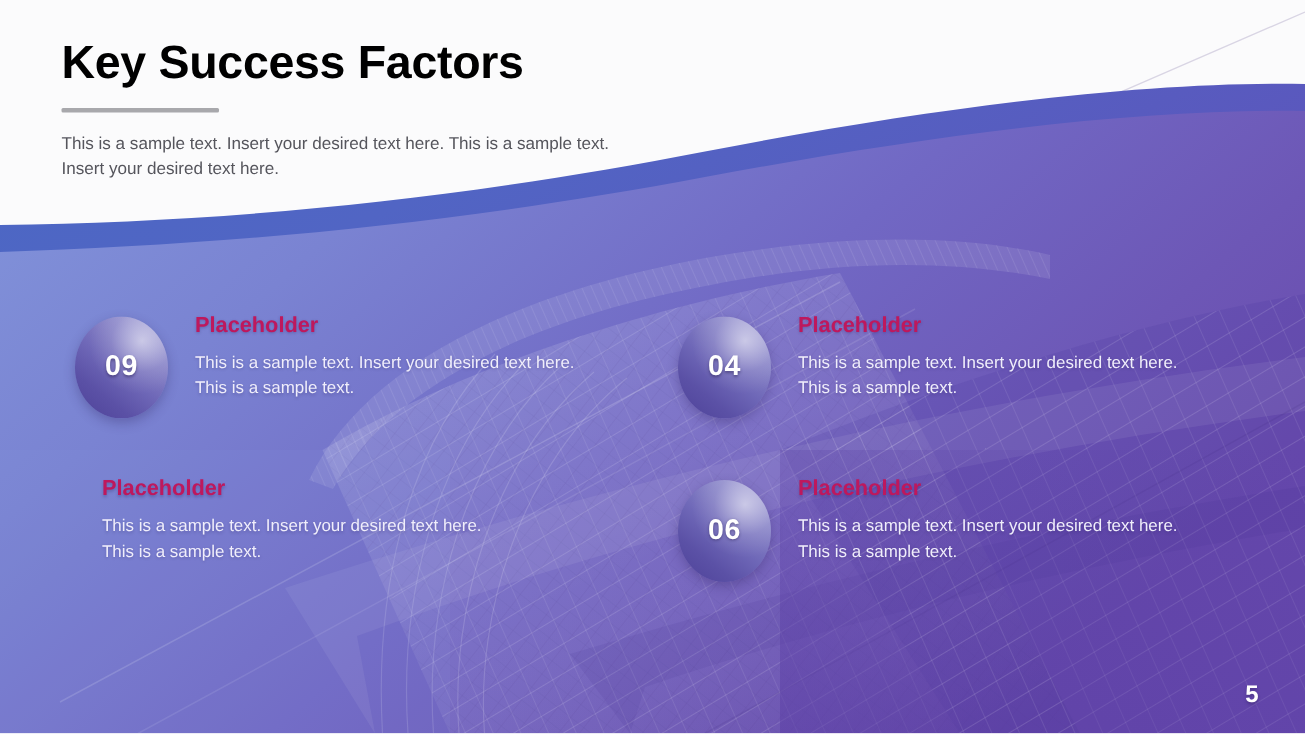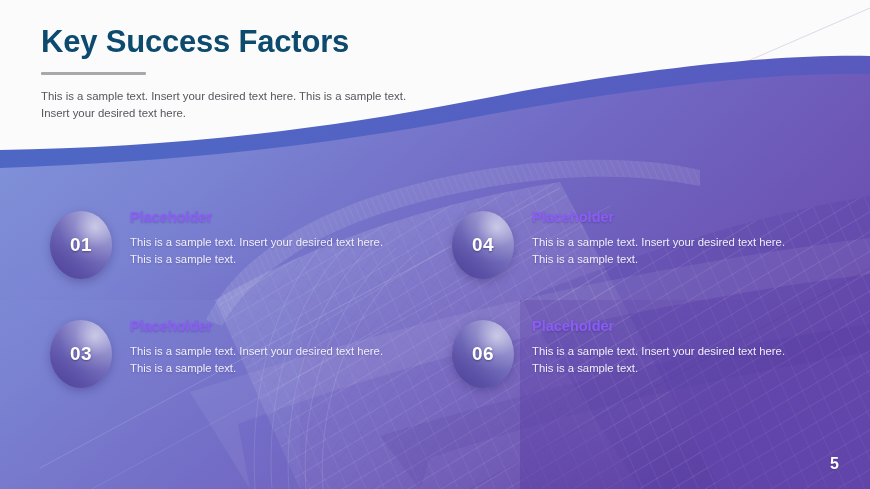--- a/index.html
+++ b/index.html
@@ -39,7 +39,7 @@
   .slide-title {
     font-size: 31px;
     font-weight: bold;
-    color: #0c4a6e;
+    color: #000000;
     letter-spacing: -0.2px;
     line-height: 1.15;
     margin: 0;

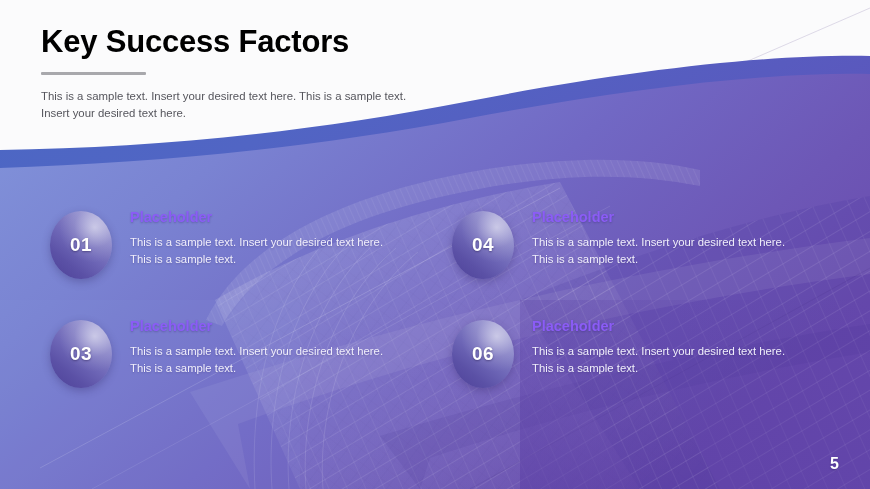--- a/index.html
+++ b/index.html
@@ -116,7 +116,7 @@
     margin: 0;
     font-size: 14.5px;
     font-weight: bold;
-    color: #8b5cf6;
+    color: #be185d;
     line-height: 1.2;
     text-shadow: 0 1px 2px rgba(40,30,90,0.30);
   }

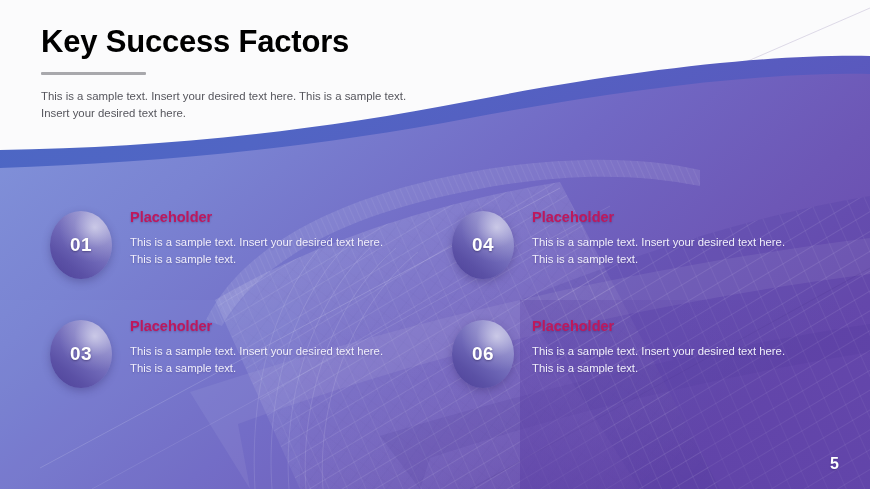--- a/index.html
+++ b/index.html
@@ -256,7 +256,7 @@
     <div class="item item-1">
       <div class="badge">
         <div class="bubble"></div>
-        <div class="num">01</div>
+        <div class="num">09</div>
       </div>
       <div class="item-text">
         <p class="item-title">Placeholder</p>

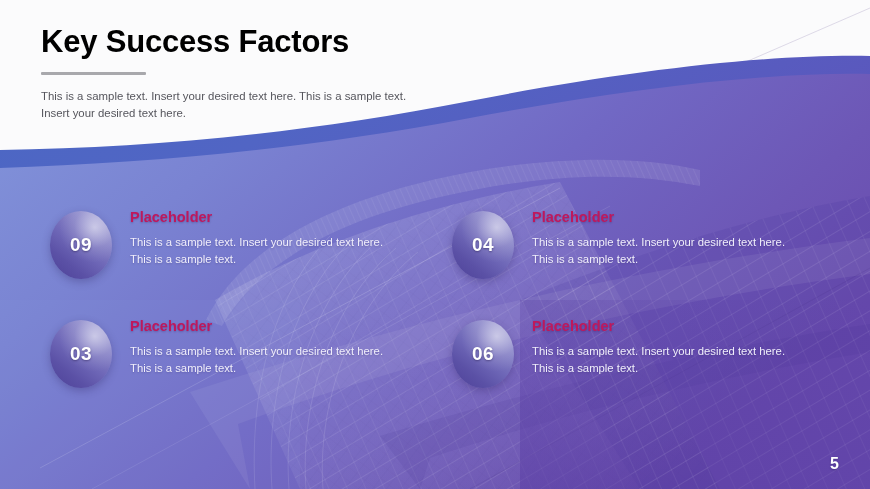--- a/index.html
+++ b/index.html
@@ -276,10 +276,6 @@
     </div>
 
     <div class="item item-3">
-      <div class="badge">
-        <div class="bubble"></div>
-        <div class="num">03</div>
-      </div>
       <div class="item-text">
         <p class="item-title">Placeholder</p>
         <p class="item-body">This is a sample text. Insert your desired text here. This is a sample text.</p>

